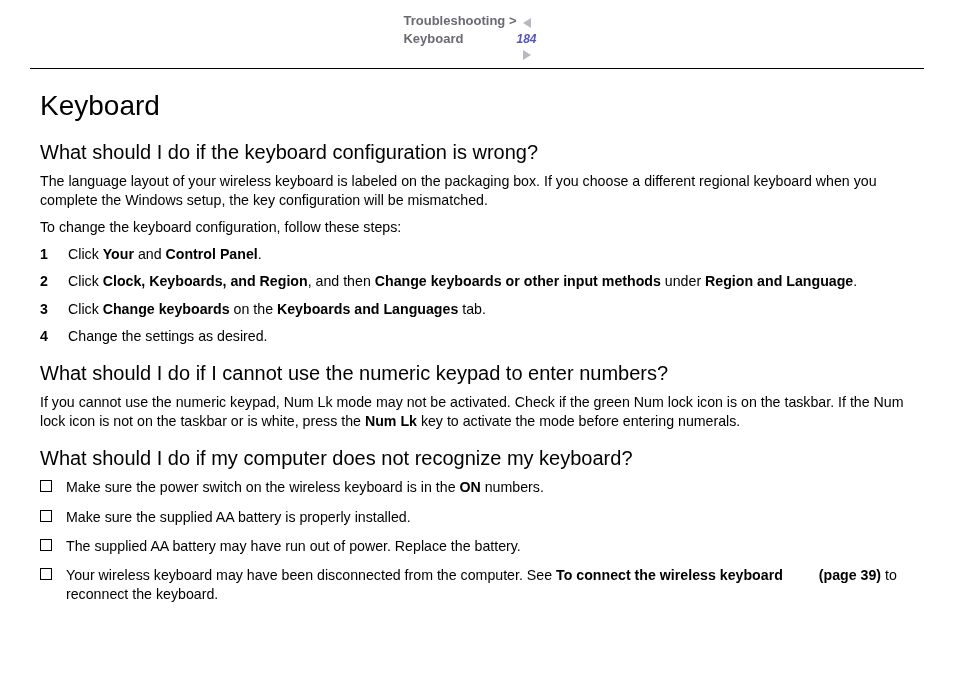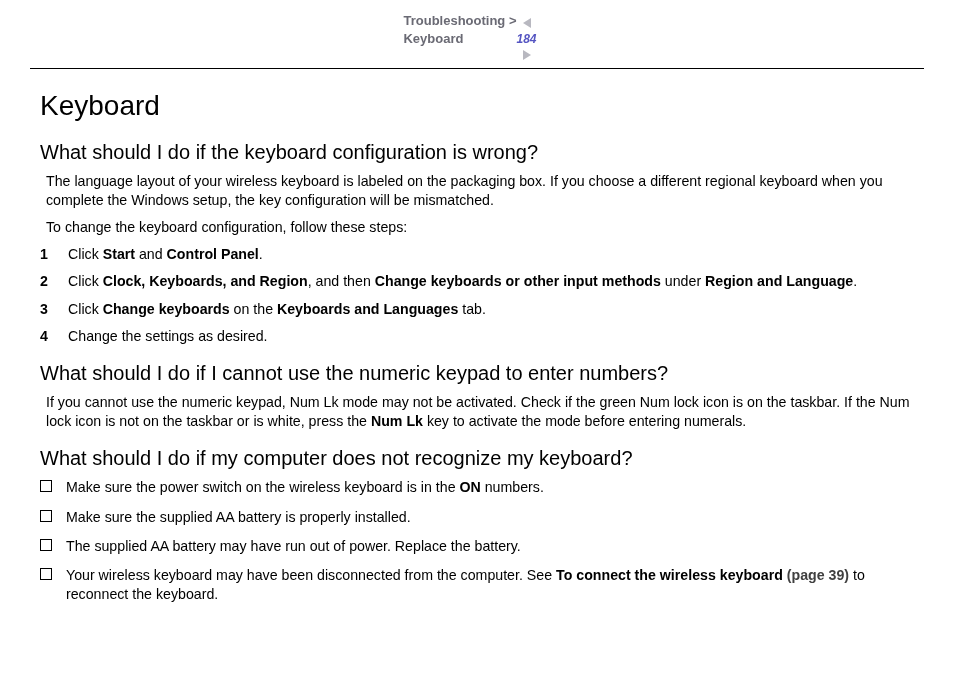--- a/index.html
+++ b/index.html
@@ -67,7 +67,7 @@
     margin-top: 14px;
     margin-bottom: 6px;
   }
-  .para { margin-bottom: 8px; margin-left: 6px; }
+  .para { margin-bottom: 8px; }
   ol.steps { list-style: none; margin: 4px 0 8px 0; }
   ol.steps li { display: flex; gap: 14px; margin-bottom: 8px; }
   ol.steps li .num { font-weight: bold; min-width: 14px; }

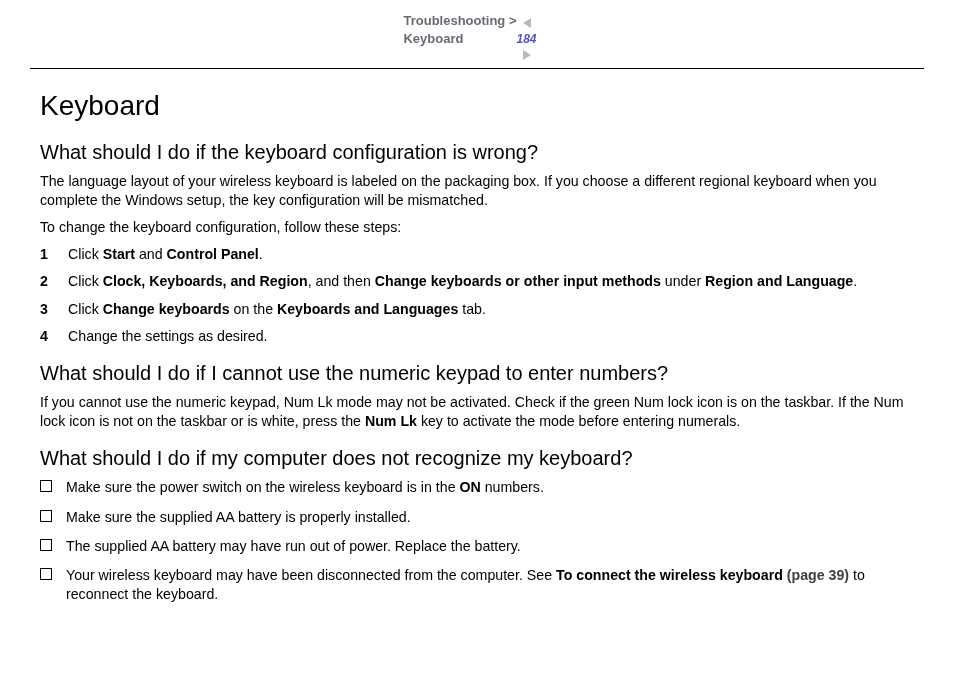--- a/index.html
+++ b/index.html
@@ -102,7 +102,7 @@
   <ol class="steps">
     <li>
       <span class="num">1</span>
-      <span><span>Click </span><b>Start</b><span> and </span><b>Control Panel</b><span>.</span></span>
+      <span><span>Click </span><b>Your</b><span> and </span><b>Control Panel</b><span>.</span></span>
     </li>
     <li>
       <span class="num">2</span>

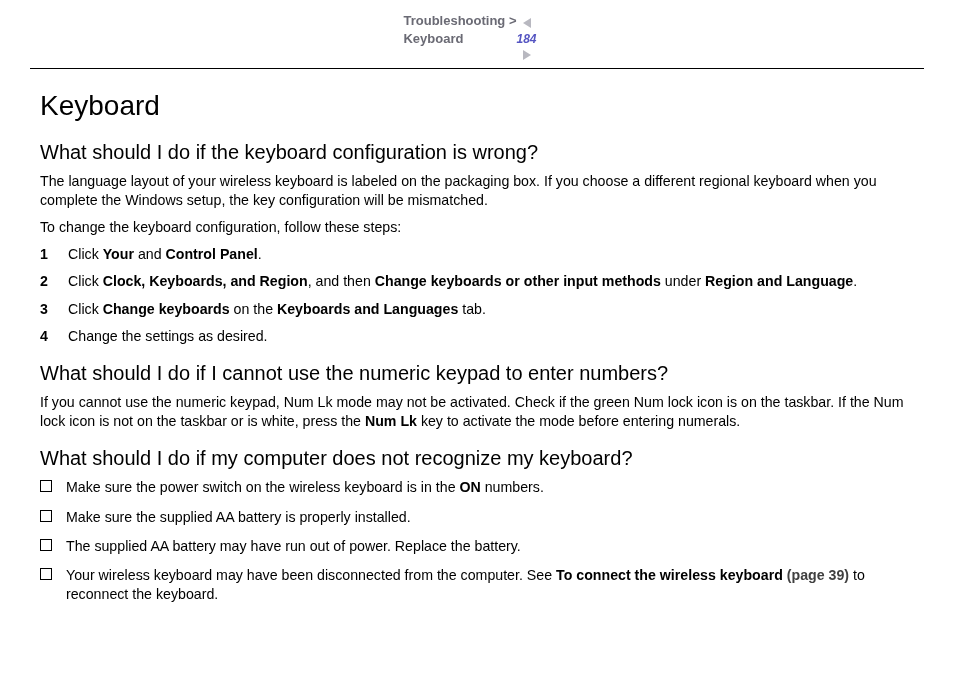--- a/index.html
+++ b/index.html
@@ -75,7 +75,7 @@
   ul.bullets li { display: flex; gap: 14px; margin-bottom: 10px; align-items: flex-start; }
   ul.bullets li .box { min-width: 12px; height: 12px; border: 1px solid #000; margin-top: 2px; }
   b { font-weight: bold; }
-  .link { color: #404040; font-weight: bold; }
+  .link { color: #000000; font-weight: bold; padding-left: 32px; }
 </style>
 </head>
 <body>

